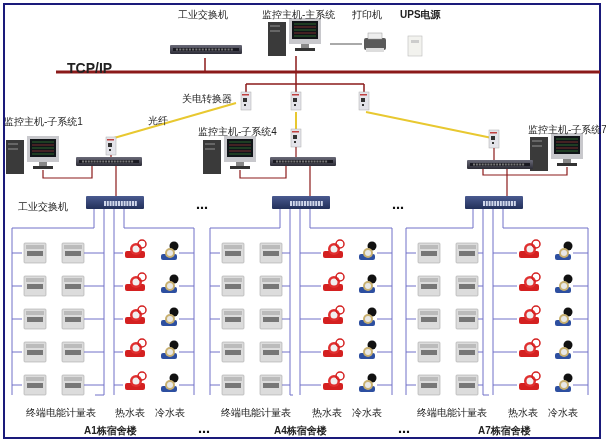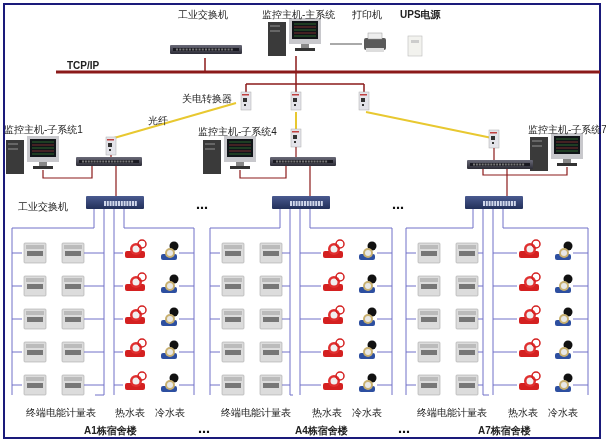--- a/index.html
+++ b/index.html
@@ -707,7 +707,7 @@
 <div class="lbl" style="left:262px;top:8px;">监控主机-主系统</div>
 <div class="lbl" style="left:352px;top:8px;">打印机</div>
 <div class="lbl bold" style="left:400px;top:8px;">UPS电源</div>
-<div class="lbl bold" style="left:67px;top:60px;font-size:10px;">TCP/IP</div>
+<div class="lbl bold" style="left:67px;top:60px;font-size:14px;">TCP/IP</div>
 <div class="lbl" style="left:182px;top:92px;text-align:center;">关电转换器</div>
 <div class="lbl" style="left:148px;top:114px;">光纤</div>
 

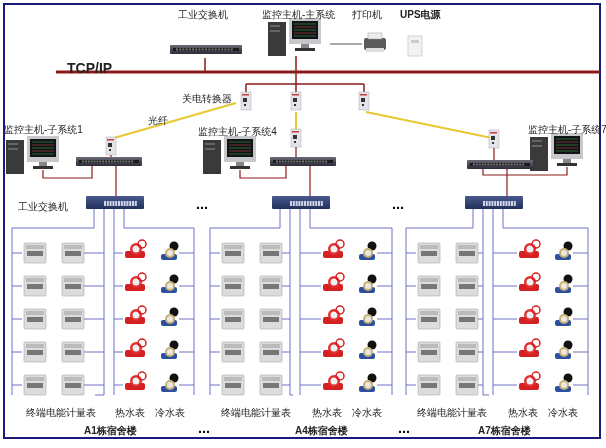--- a/index.html
+++ b/index.html
@@ -711,7 +711,7 @@
 <div class="lbl" style="left:182px;top:92px;text-align:center;">关电转换器</div>
 <div class="lbl" style="left:148px;top:114px;">光纤</div>
 
-<div class="lbl" style="left:4px;top:123px;text-align:right;">监控主机-子系统1</div>
+<div class="lbl" style="left:4px;top:115px;text-align:right;">监控主机-子系统1</div>
 <div class="lbl" style="left:198px;top:125px;">监控主机-子系统4</div>
 <div class="lbl" style="left:528px;top:123px;">监控主机-子系统7</div>
 

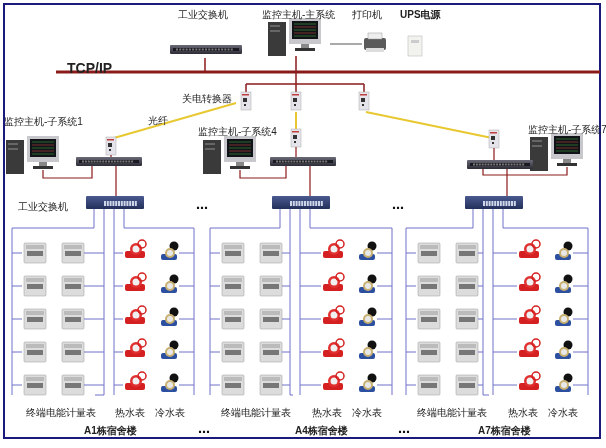--- a/index.html
+++ b/index.html
@@ -730,7 +730,7 @@
 <div class="lbl" style="left:221px;top:406px;">终端电能计量表</div>
 <div class="lbl" style="left:312px;top:406px;">热水表</div>
 <div class="lbl" style="left:352px;top:406px;">冷水表</div>
-<div class="lbl bold" style="left:295px;top:424px;text-align:center;">A4栋宿舍楼</div>
+<div class="lbl bold" style="left:274px;top:424px;text-align:center;">A4栋宿舍楼</div>
 
 <div class="lbl" style="left:417px;top:406px;">终端电能计量表</div>
 <div class="lbl" style="left:508px;top:406px;">热水表</div>

